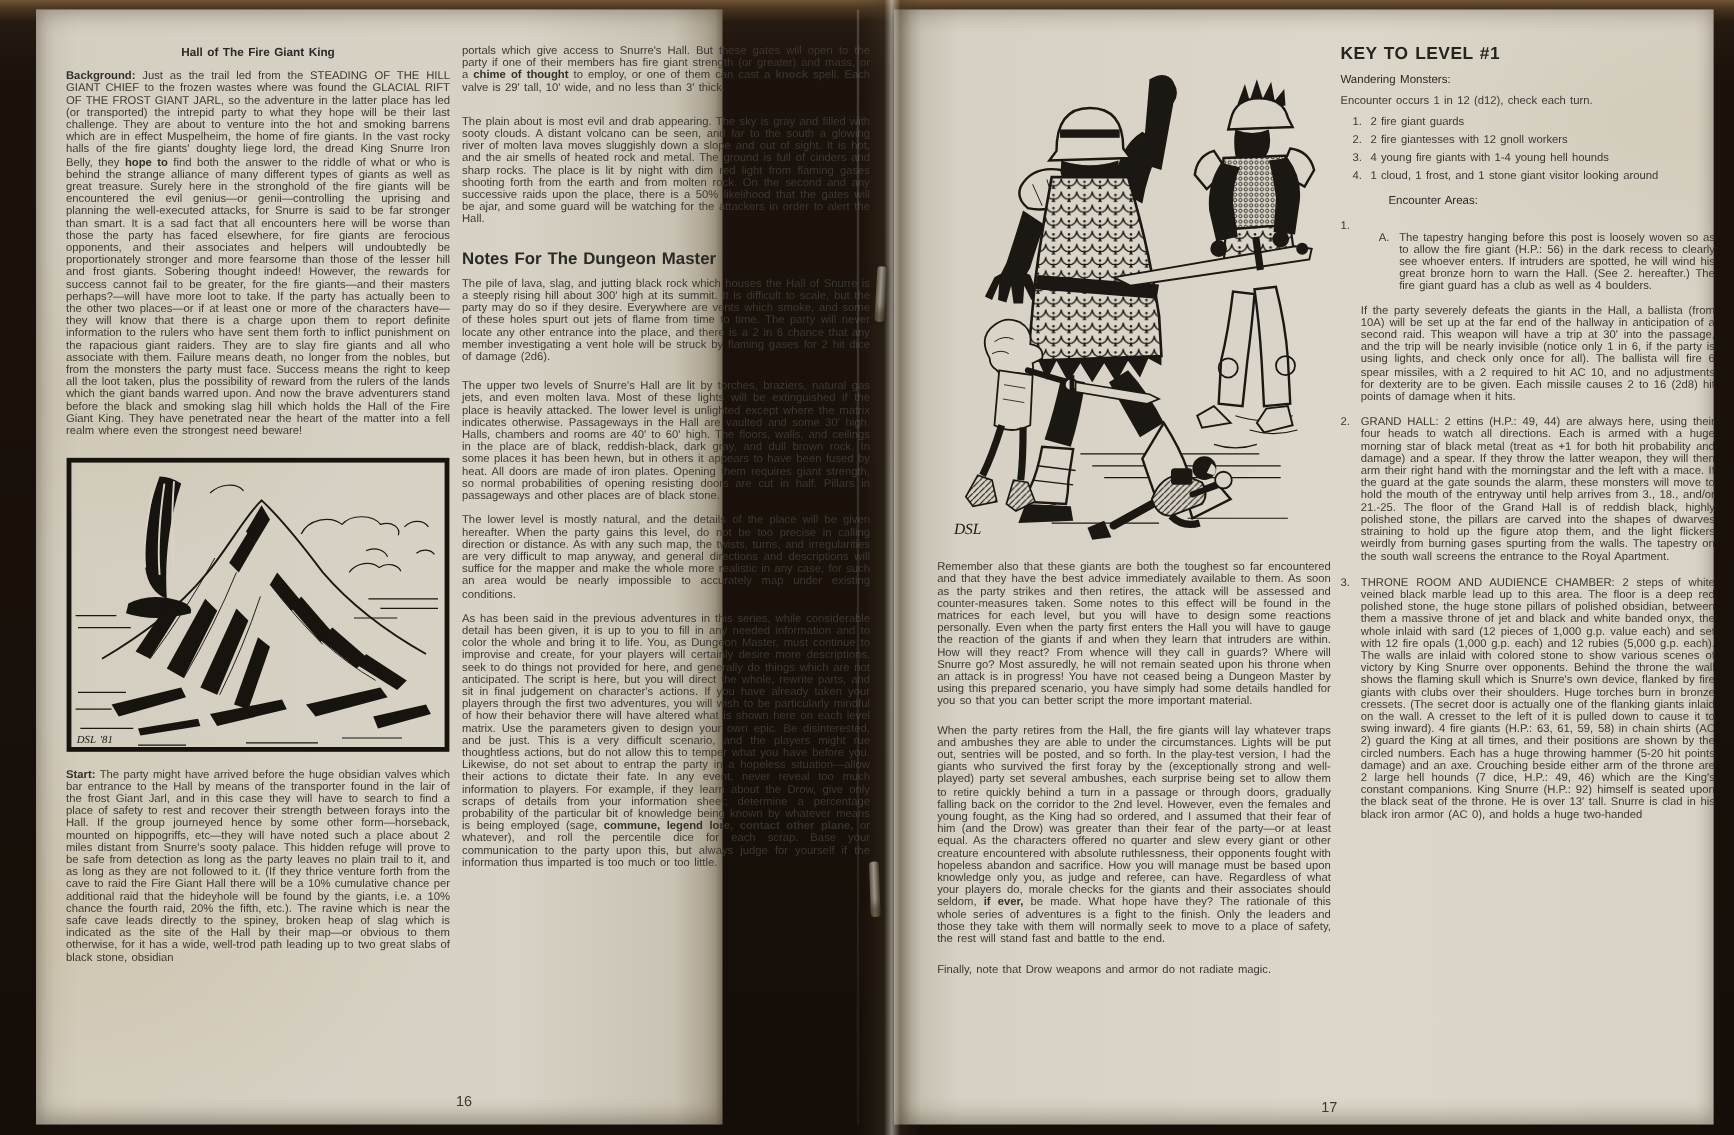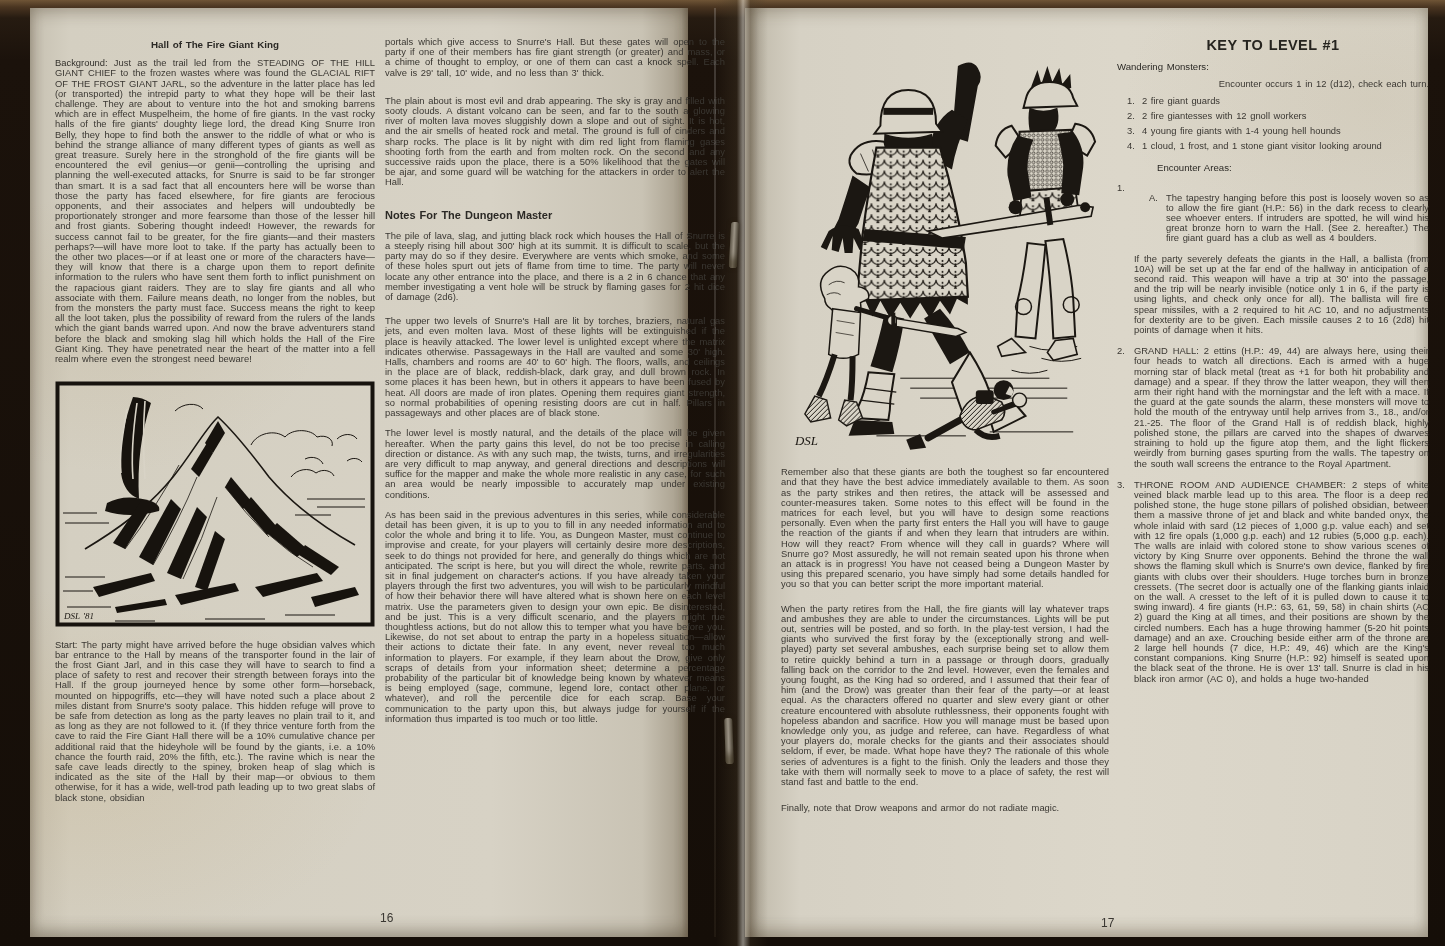--- a/index.html
+++ b/index.html
@@ -7,7 +7,7 @@
     font-family:"Liberation Sans",sans-serif;
     background:linear-gradient(180deg,#6f5536 0,#4a3521 7px,#261b11 18px,#1b120b 60px,#150e08 100%);}
   .page{position:absolute;top:8px;height:929px;}
-  .page.left{left:30px;width:658px;
+  .page.left{left:30px;width:572px;
     background:
       radial-gradient(420px 260px at 8% 82%, rgba(186,158,104,.18), rgba(0,0,0,0) 70%),
       radial-gradient(300px 200px at 12% 35%, rgba(170,146,100,.12), rgba(0,0,0,0) 70%),

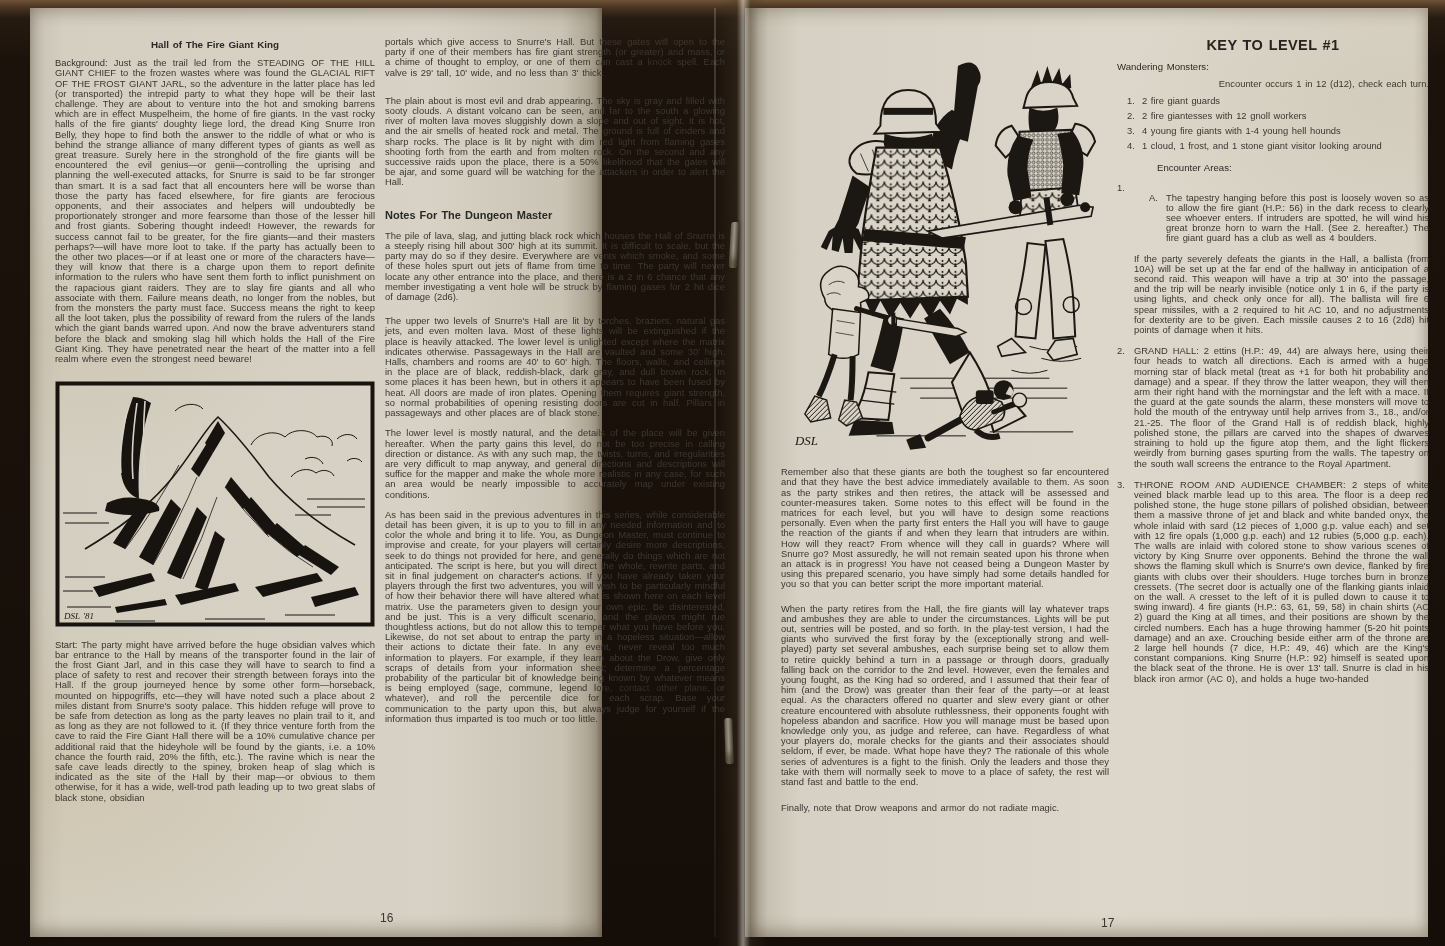--- a/index.html
+++ b/index.html
@@ -30,7 +30,7 @@
   b{font-weight:normal;color:#32302b;}
   .doc-title{font-weight:bold;text-align:center;color:#2b2925;margin:0 0 8px 0;font-size:9.8px;}
   .dm-heading{font-weight:bold;color:#2b2925;margin:22px 0 11px 0;text-align:left;font-size:11px;}
-  .key-title{font-weight:bold;text-align:center;font-size:14.5px;color:#26241f;letter-spacing:.4px;margin:0 0 12px 0;}
+  .key-title{font-weight:bold;text-align:left;font-size:14.5px;color:#26241f;letter-spacing:.4px;margin:0 0 12px 0;}
   .sec-heading{font-weight:normal;color:#2b2925;text-align:left;margin:0 0 7px 0;font-size:9.6px;}
   .wm-row{display:flex;margin:0 0 5px 10px;text-align:left;}
   .wm-num{width:15px;flex:none;}

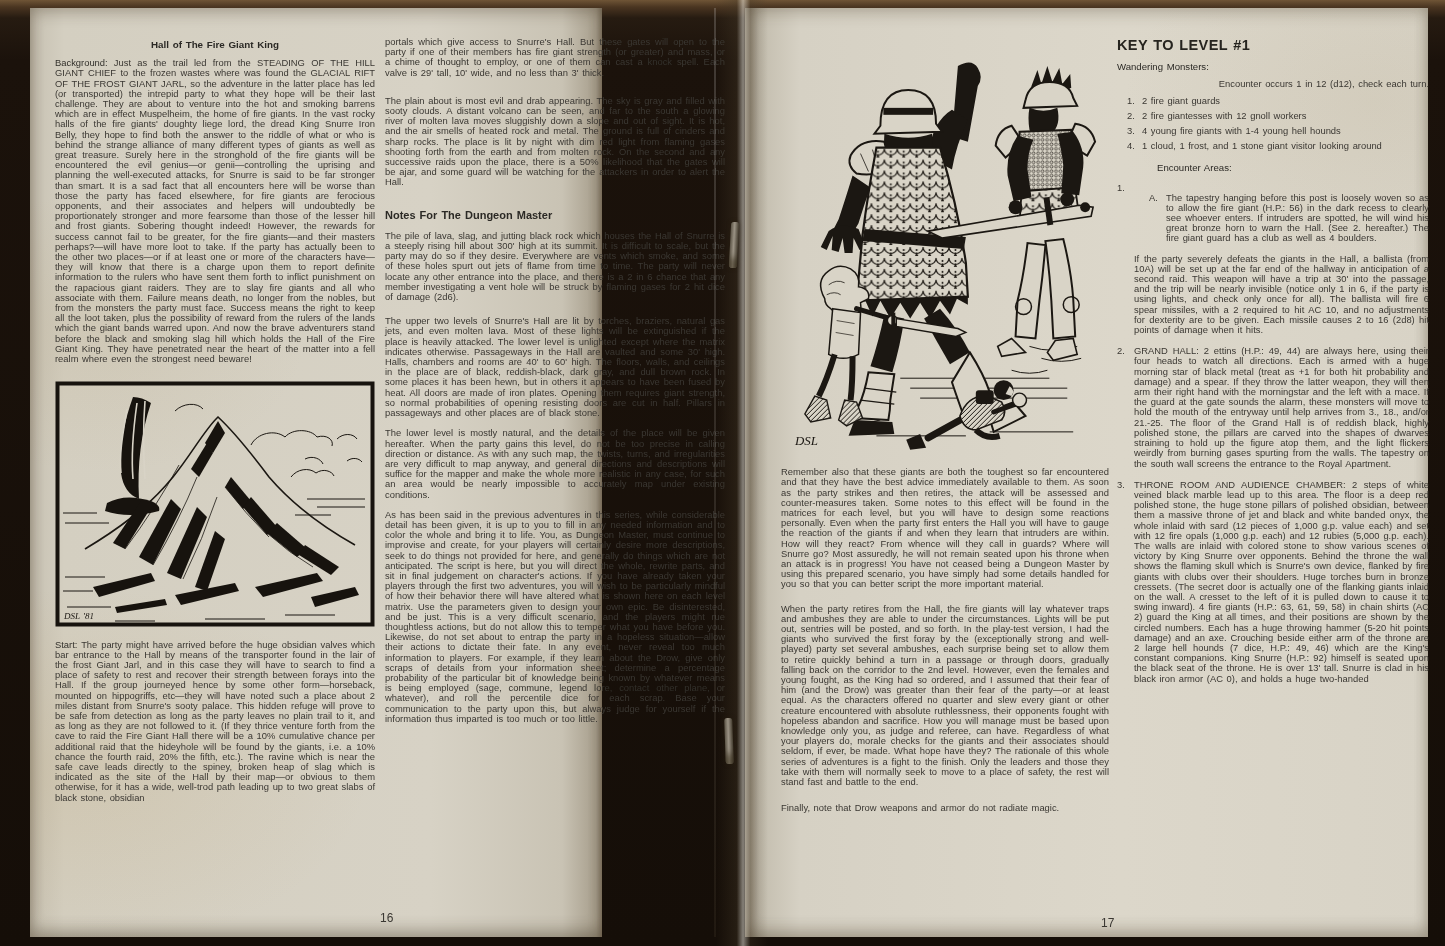--- a/index.html
+++ b/index.html
@@ -27,7 +27,7 @@
   .col{position:absolute;text-align:justify;font-size:9.4px;line-height:10.2px;
     color:#3a3732;word-spacing:1px;}
   .col p{margin:0 0 10px 0;}
-  b{font-weight:normal;color:#32302b;}
+  b{font-weight:bold;color:#32302b;}
   .doc-title{font-weight:bold;text-align:center;color:#2b2925;margin:0 0 8px 0;font-size:9.8px;}
   .dm-heading{font-weight:bold;color:#2b2925;margin:22px 0 11px 0;text-align:left;font-size:11px;}
   .key-title{font-weight:bold;text-align:left;font-size:14.5px;color:#26241f;letter-spacing:.4px;margin:0 0 12px 0;}

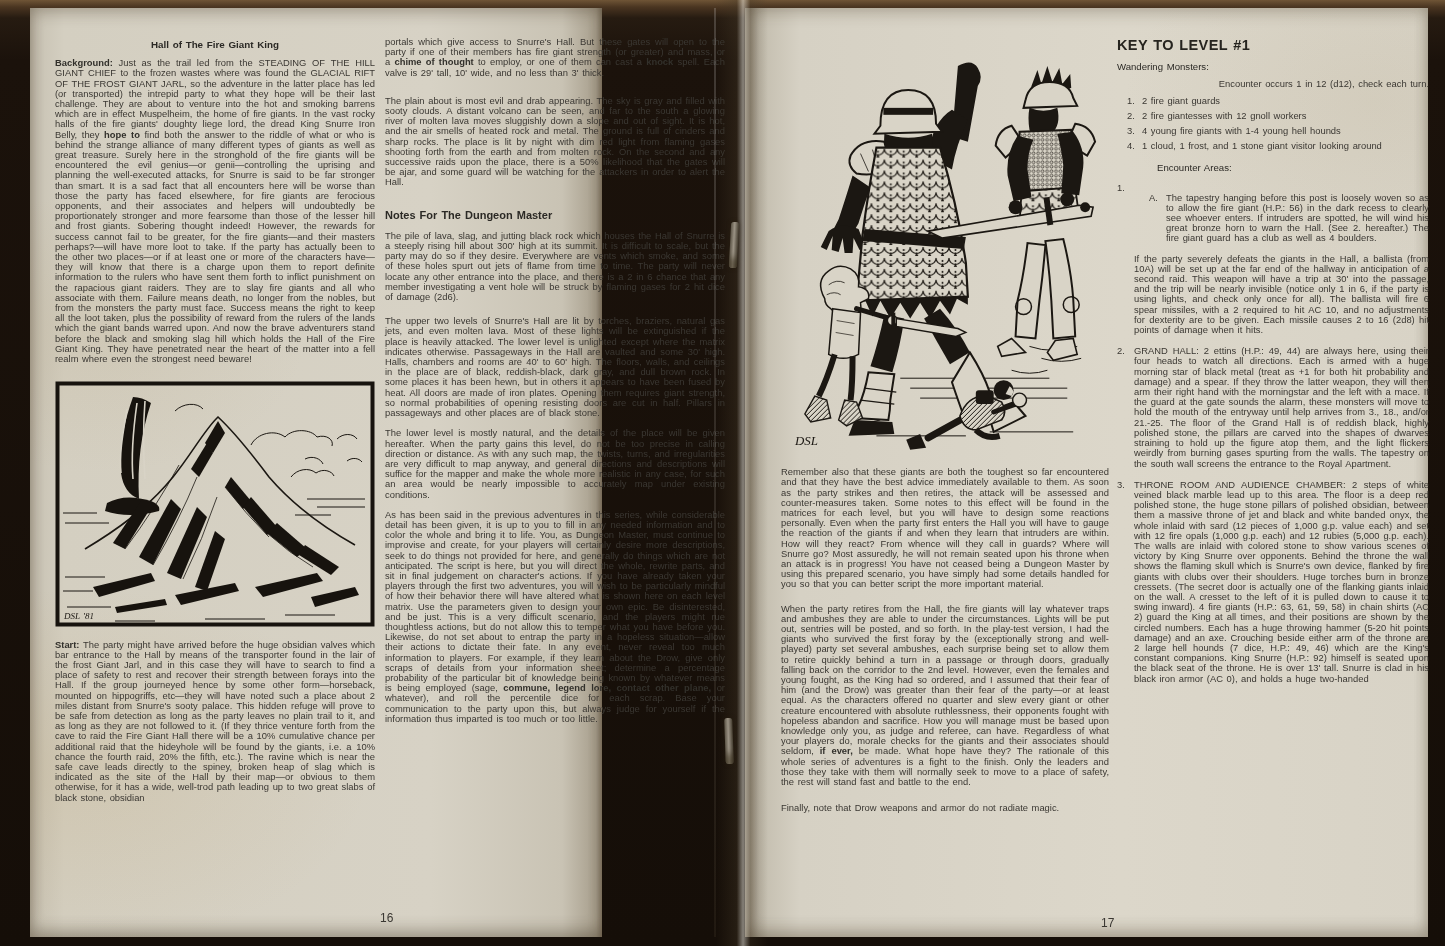--- a/index.html
+++ b/index.html
@@ -220,7 +220,7 @@
     <div class="col" style="left:372px;top:32px;width:312px;">
       <div class="key-title">KEY TO LEVEL #1</div>
       <div class="sec-heading">Wandering Monsters:</div>
-      <p style="margin-bottom:6px;text-align:right;">Encounter occurs 1 in 12 (d12), check each turn.</p>
+      <p style="margin-bottom:6px;text-align:left;">Encounter occurs 1 in 12 (d12), check each turn.</p>
 
       <div class="wm-row">
         <span class="wm-num">1.</span>

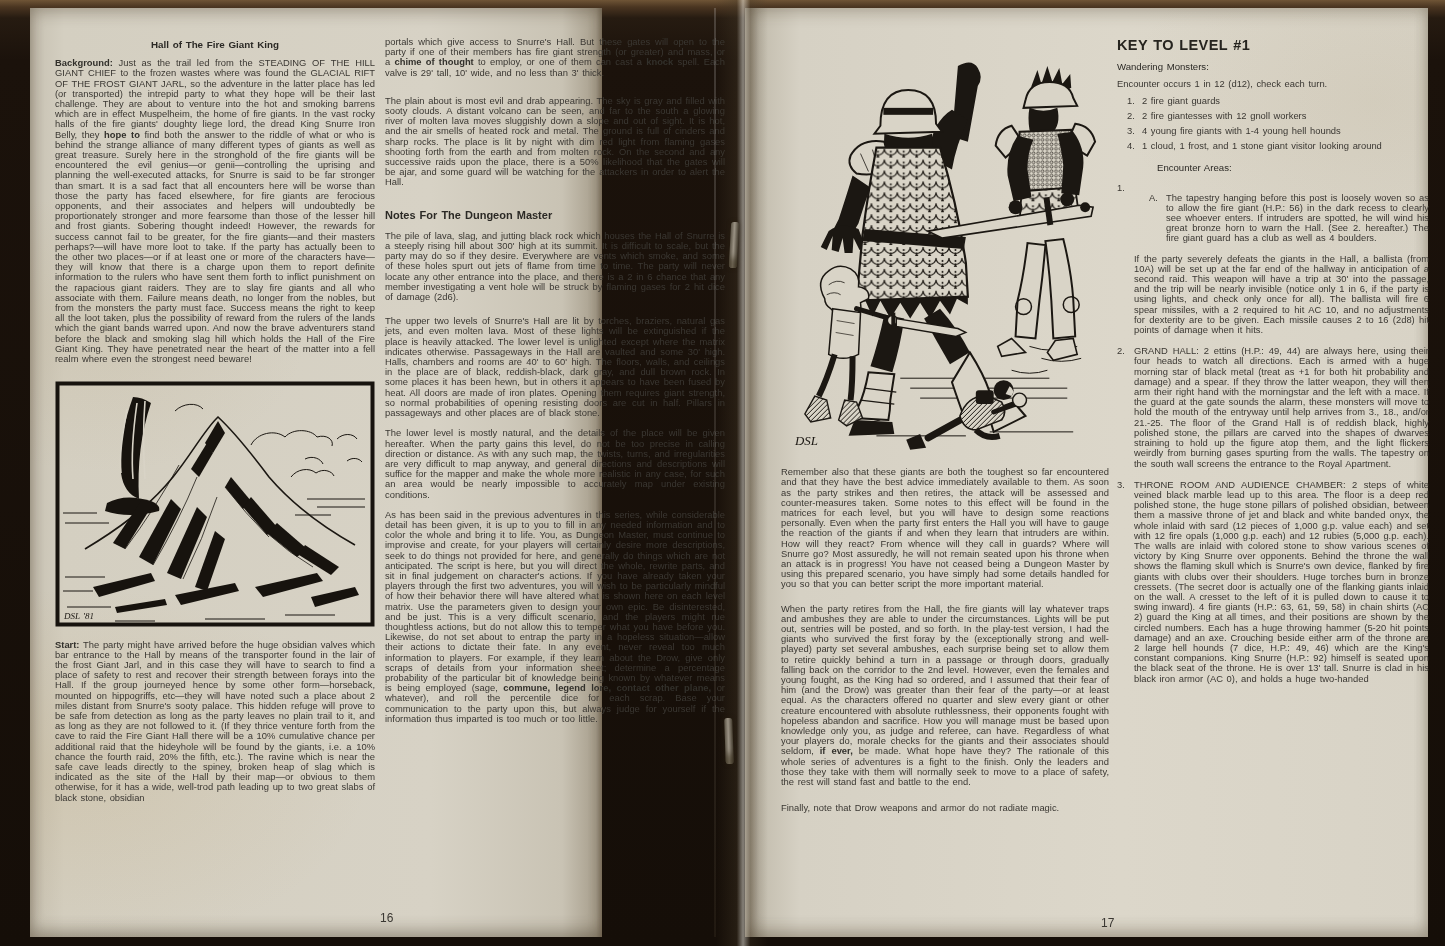--- a/index.html
+++ b/index.html
@@ -29,7 +29,7 @@
   .col p{margin:0 0 10px 0;}
   b{font-weight:bold;color:#32302b;}
   .doc-title{font-weight:bold;text-align:center;color:#2b2925;margin:0 0 8px 0;font-size:9.8px;}
-  .dm-heading{font-weight:bold;color:#2b2925;margin:22px 0 11px 0;text-align:left;font-size:11px;}
+  .dm-heading{font-weight:bold;color:#2b2925;margin:22px 0 11px 0;text-align:left;font-size:14px;}
   .key-title{font-weight:bold;text-align:left;font-size:14.5px;color:#26241f;letter-spacing:.4px;margin:0 0 12px 0;}
   .sec-heading{font-weight:normal;color:#2b2925;text-align:left;margin:0 0 7px 0;font-size:9.6px;}
   .wm-row{display:flex;margin:0 0 5px 10px;text-align:left;}

